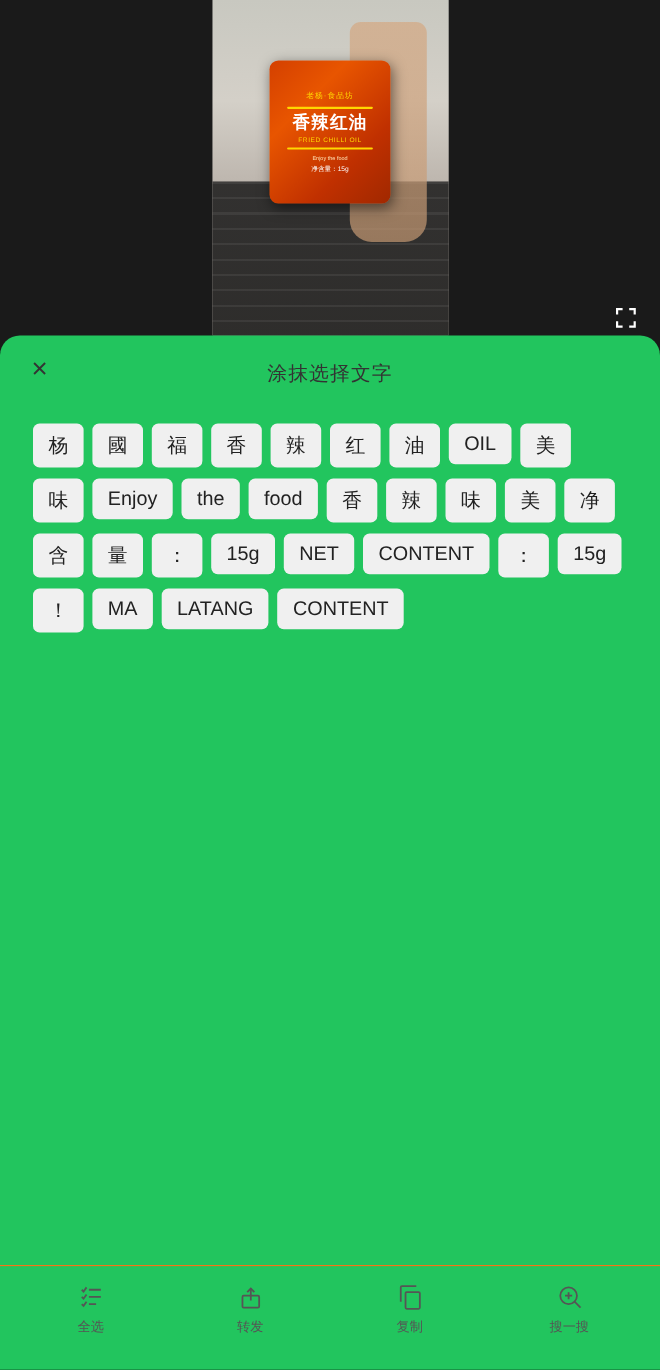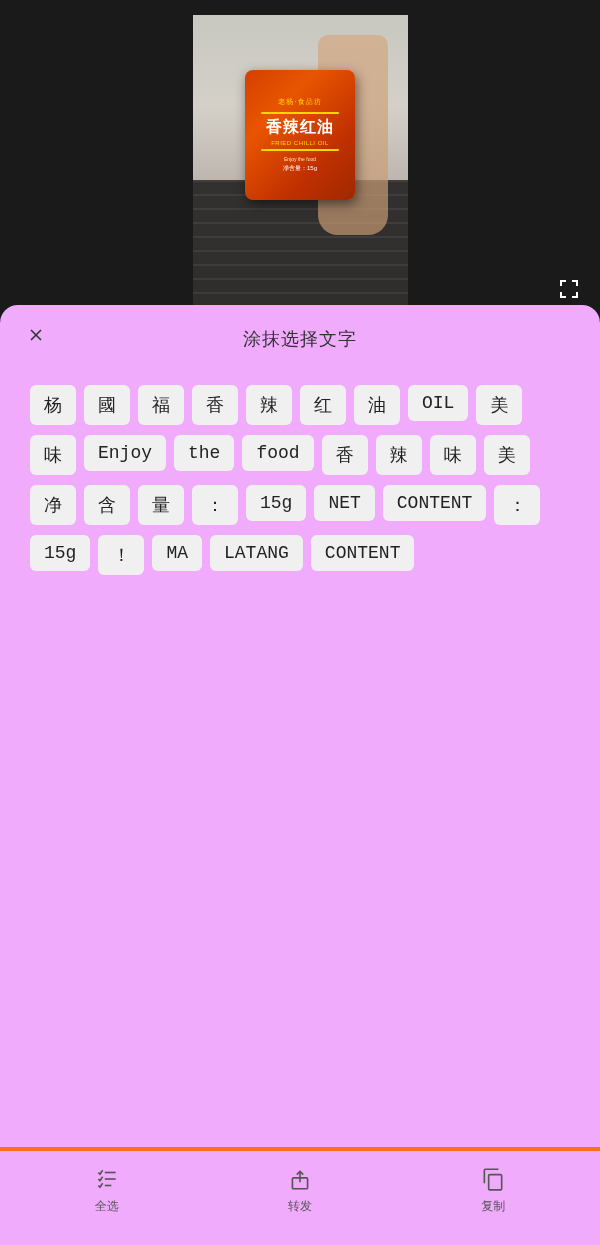--- a/index.html
+++ b/index.html
@@ -20,7 +20,7 @@
       background: #1a1a1a;
       position: relative;
       display: flex;
-      align-items: flex-end;
+      align-items: flex-start;
       justify-content: center;
       overflow: hidden;
     }

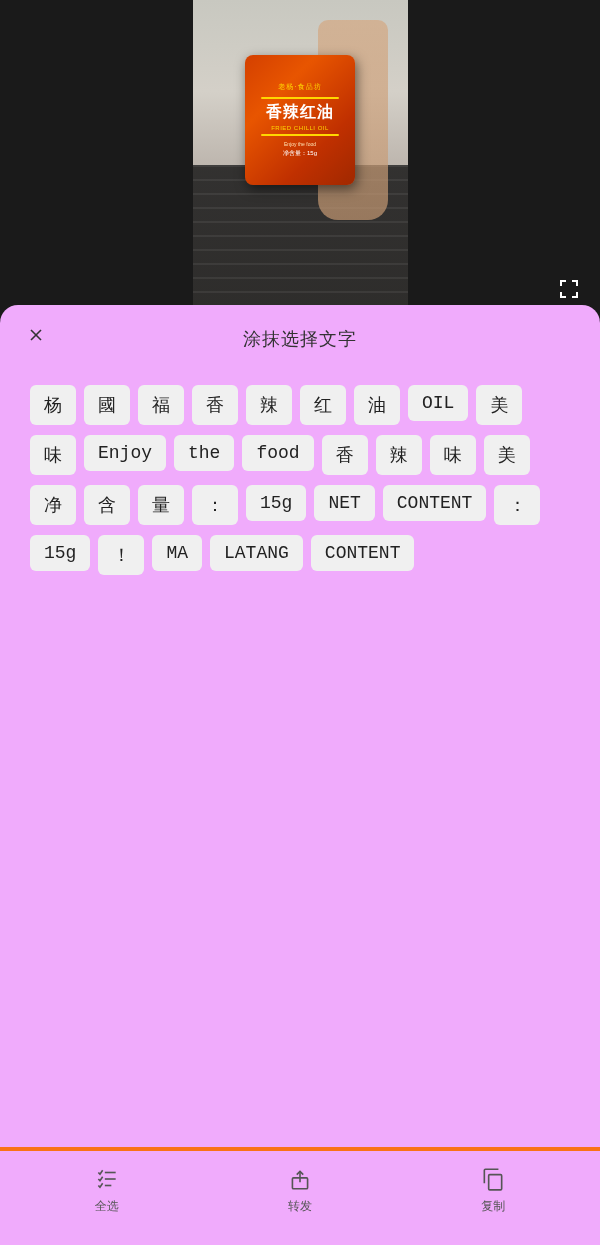--- a/index.html
+++ b/index.html
@@ -156,11 +156,10 @@
       left: 0;
       right: 0;
       bottom: 0;
-      background: #f0abfc;
+      background: #22c55e;
       border-radius: 18px 18px 0 0;
       display: flex;
       flex-direction: column;
-      font-family: Liberation Mono, monospace;
     }
 
     

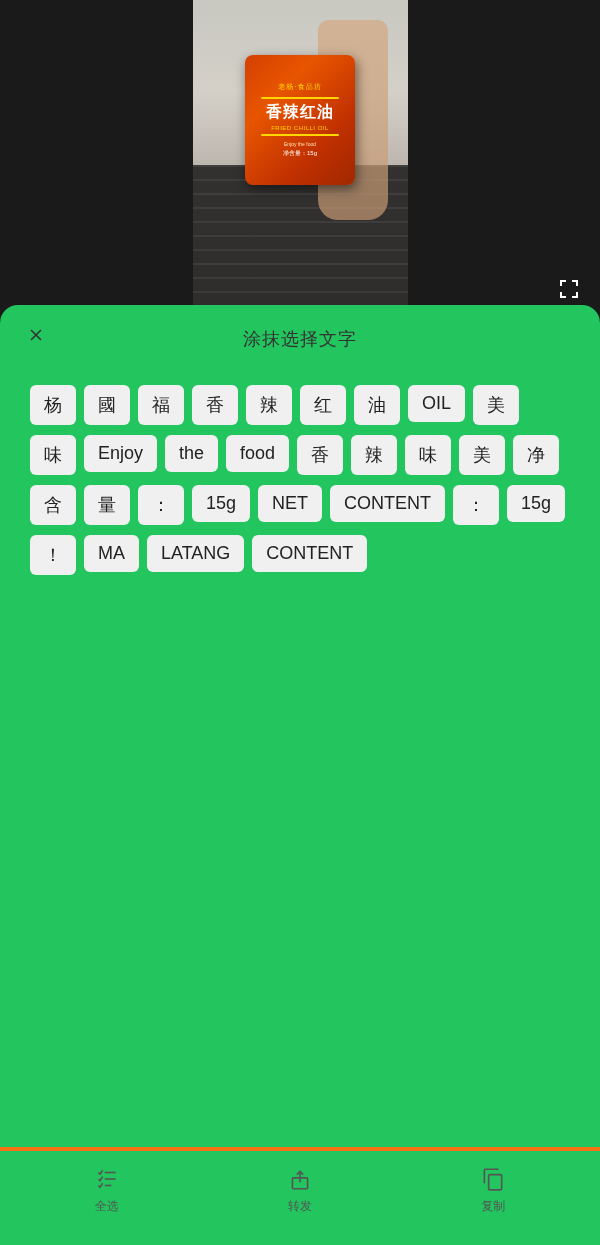--- a/index.html
+++ b/index.html
@@ -229,7 +229,7 @@
       justify-content: space-around;
       align-items: center;
       padding: 14px 10px 30px;
-      border-top: 4px solid #f97316;
+      border-top: 1px solid #f97316;
     }
 
     .toolbar-item {

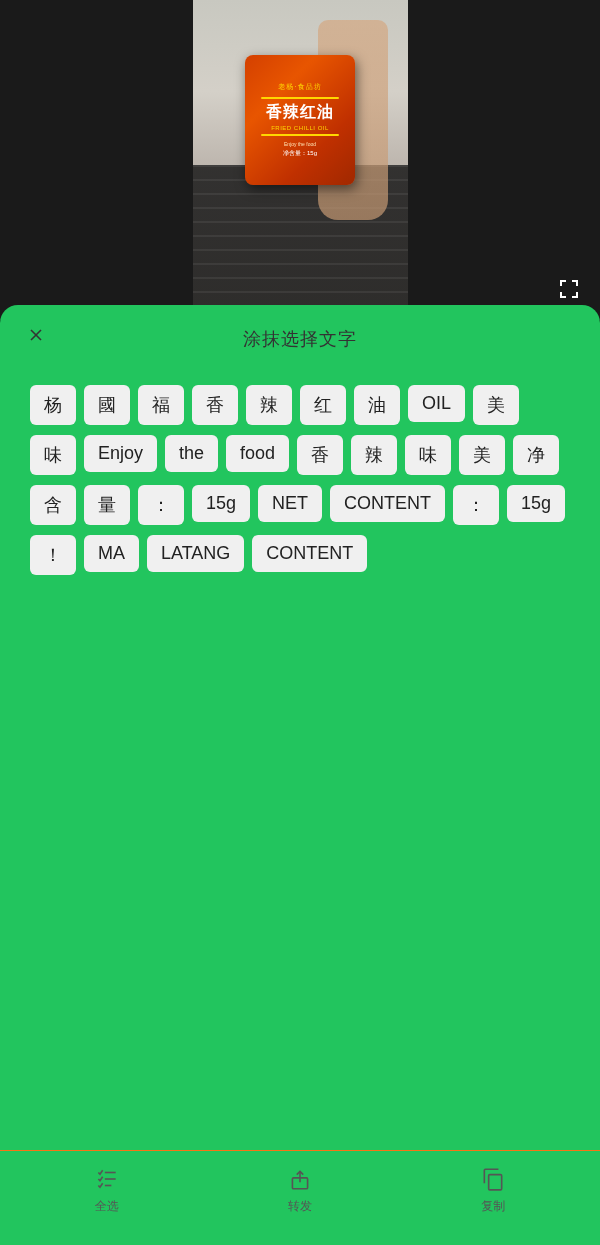--- a/index.html
+++ b/index.html
@@ -366,6 +366,17 @@
         </div>
       <span class="toolbar-label">复制</span>
     </div>
+      <div class="toolbar-item">
+      <div class="toolbar-icon">
+          <svg viewBox="0 0 24 24" stroke="#555" stroke-width="1.5" fill="none">
+        <circle cx="11" cy="11" r="7"></circle>
+        <line x1="16" y1="16" x2="21" y2="21"></line>
+        <line x1="8" y1="11" x2="14" y2="11"></line>
+        <line x1="11" y1="8" x2="11" y2="14"></line>
+      </svg>
+        </div>
+      <span class="toolbar-label">搜一搜</span>
+    </div>
     </div>
 </div>
 

